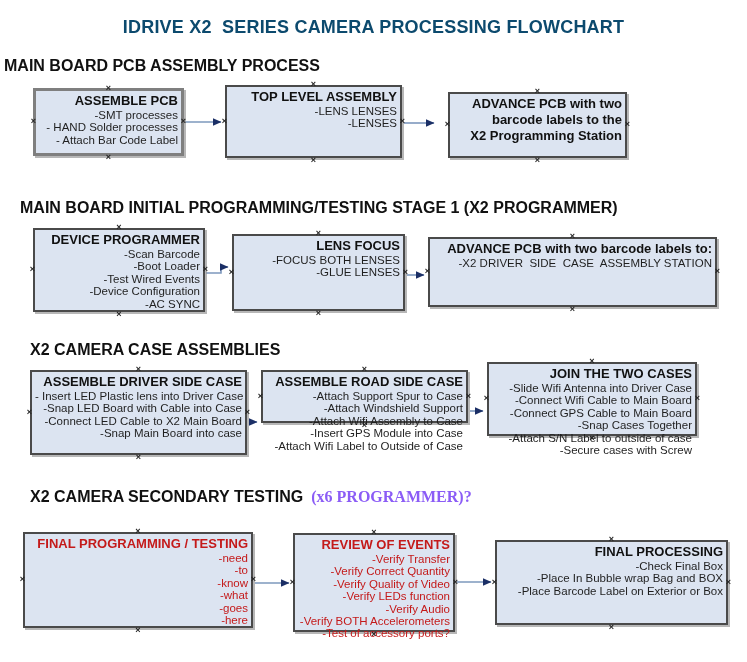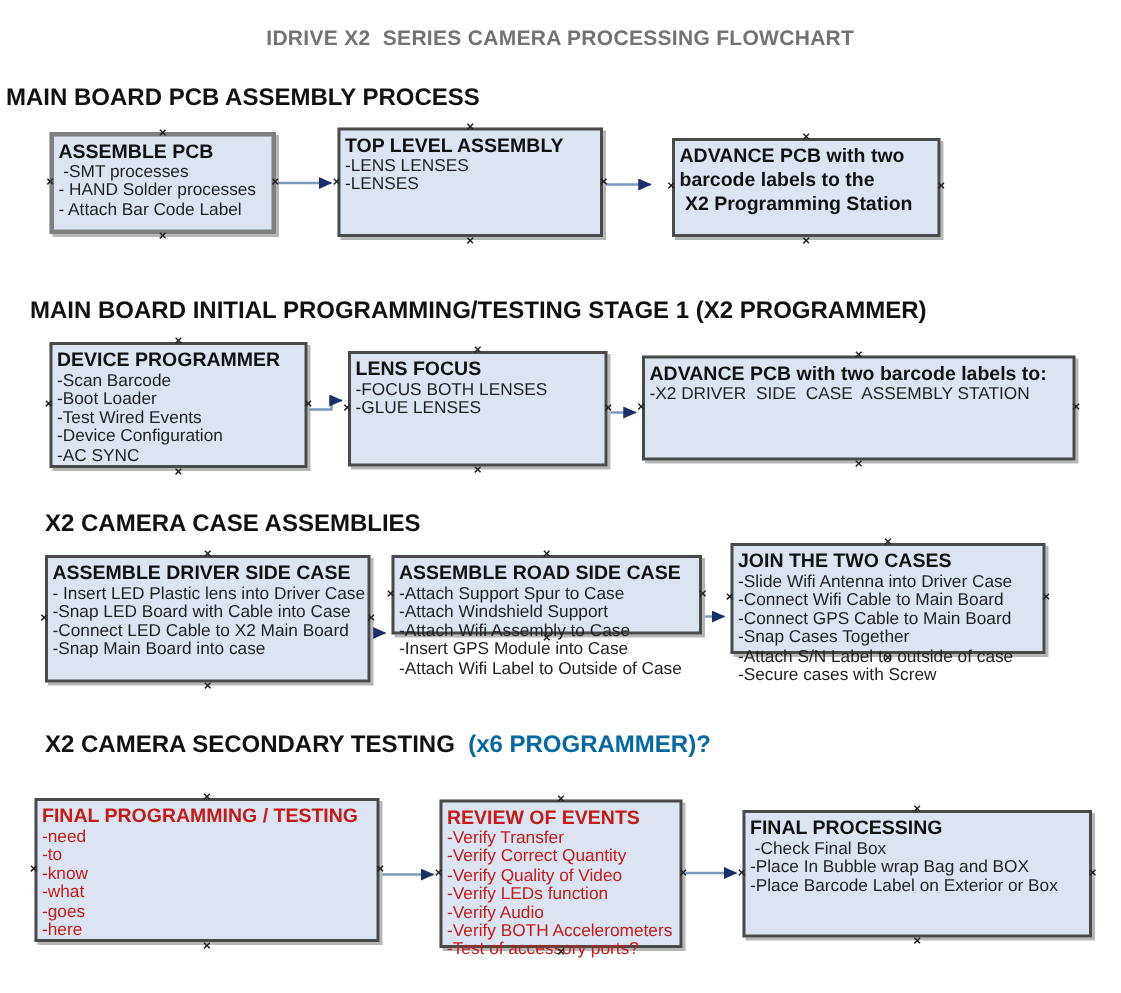--- a/index.html
+++ b/index.html
@@ -9,7 +9,7 @@
   }
   .chart-title{
     position:absolute;left:0;top:17px;width:747px;text-align:center;
-    font-size:14px;font-weight:bold;color:#737373;white-space:pre;letter-spacing:0.2px;
+    font-size:18px;font-weight:bold;color:#0c4a6e;white-space:pre;letter-spacing:0.2px;
   }
   .section-heading{
     position:absolute;font-size:16px;font-weight:bold;color:#111;white-space:pre;

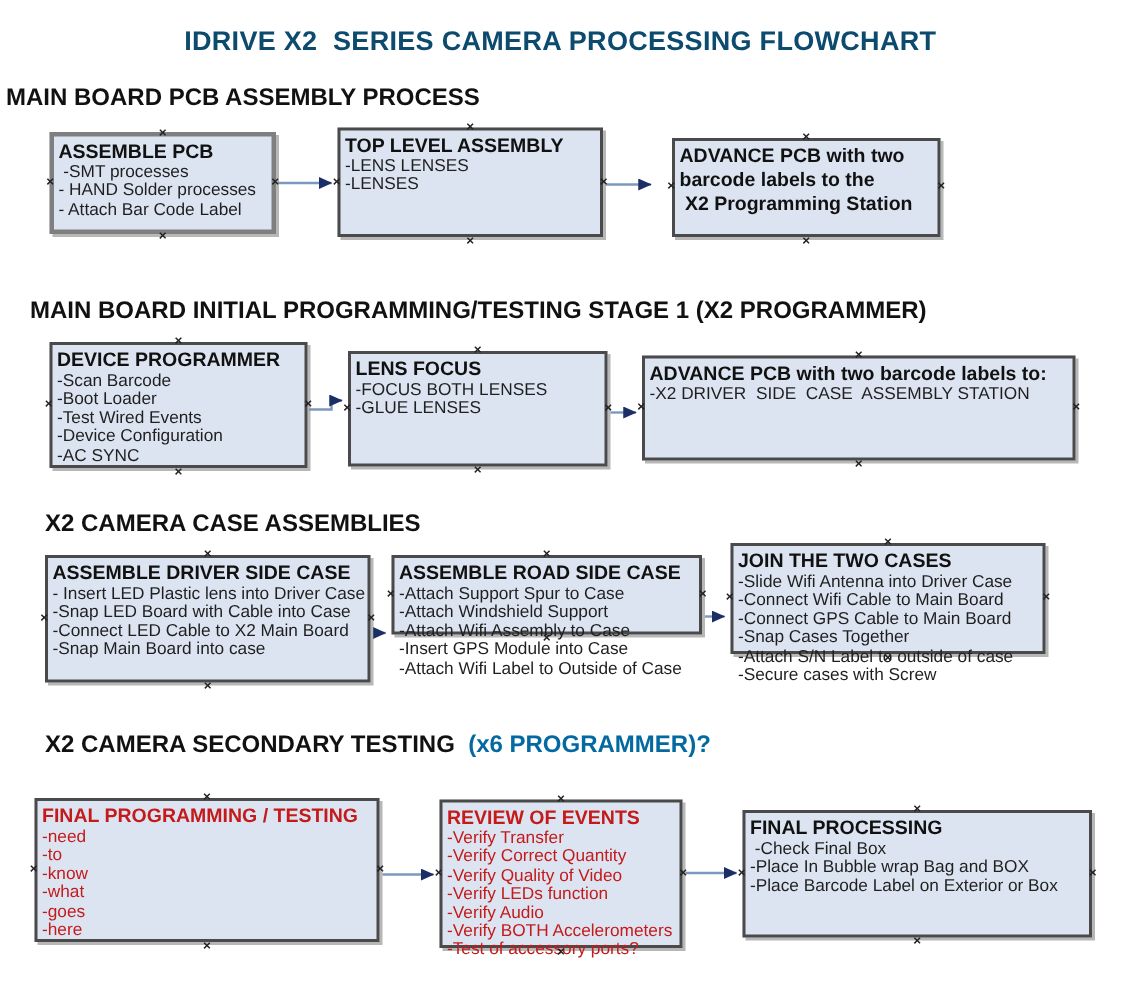--- a/index.html
+++ b/index.html
@@ -18,7 +18,7 @@
   .box{
     position:absolute;background:#dce4f1;border:2px solid #4a4a4a;
     box-shadow:2px 2px 0 rgba(145,145,145,.65);
-    padding:2px 3px;box-sizing:border-box;overflow:visible;
+    padding:2px 3px;box-sizing:border-box;overflow:visible;text-align:right;
   }
   .box.light-border{border:3px solid #7f7f7f;}
   .box-title{font-size:13px;font-weight:bold;line-height:16px;white-space:pre;color:#111;}

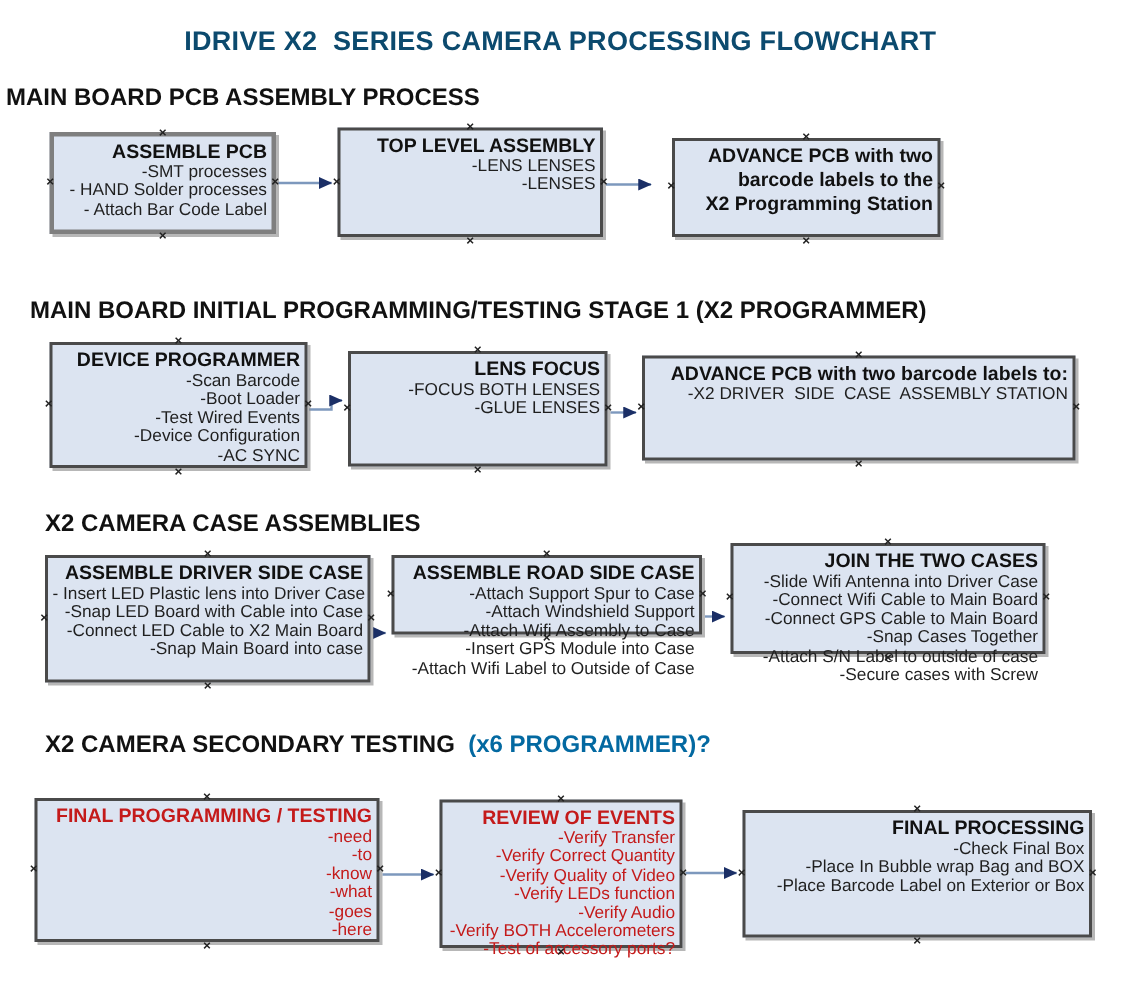--- a/index.html
+++ b/index.html
@@ -14,7 +14,7 @@
   .section-heading{
     position:absolute;font-size:16px;font-weight:bold;color:#111;white-space:pre;
   }
-  .section-heading .red-part{color:#0369a1;}
+  .section-heading .red-part{color:#8b5cf6;font-family:Liberation Serif, serif;}
   .box{
     position:absolute;background:#dce4f1;border:2px solid #4a4a4a;
     box-shadow:2px 2px 0 rgba(145,145,145,.65);

